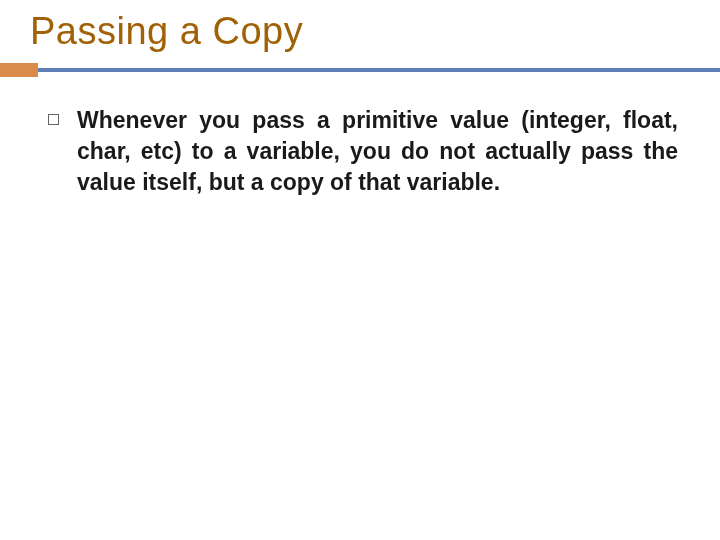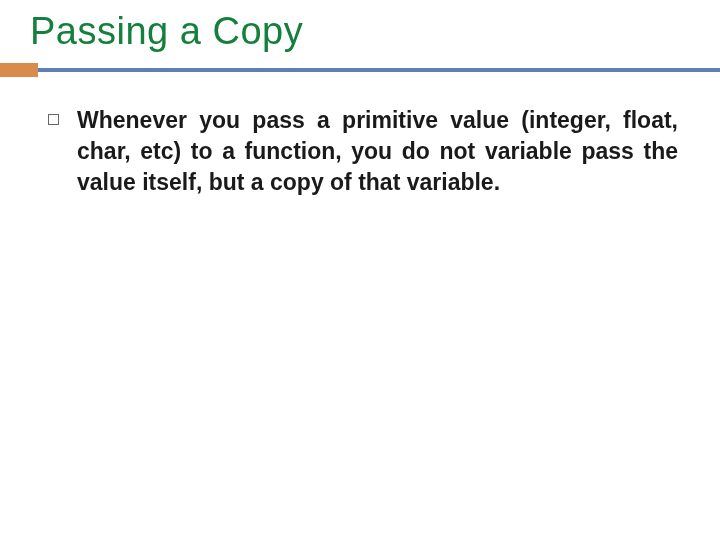--- a/index.html
+++ b/index.html
@@ -22,7 +22,7 @@
   .title {
     font-size: 38px;
     font-weight: 400;
-    color: #15803d;
+    color: #a16207;
     letter-spacing: 0.5px;
   }
   .divider-row {

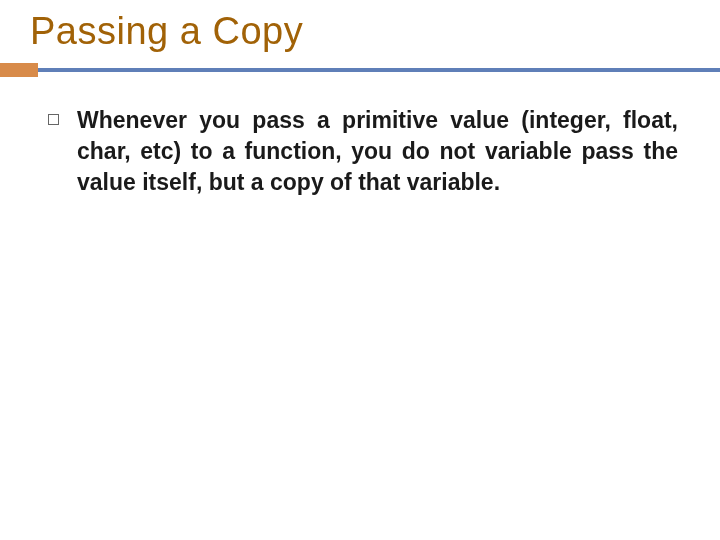--- a/index.html
+++ b/index.html
@@ -81,7 +81,7 @@
   <div class="content">
     <div class="bullet-item">
       <div class="bullet-marker"></div>
-      <div class="bullet-text">Whenever you pass a primitive value (integer, float, char, etc) to a function, you do not variable pass the value itself, but a copy of that variable.</div>
+      <div class="bullet-text">Whenever you pass a primitive value (integer, float, char, etc) to a variable, you do not actually pass the value itself, but a copy of that variable.</div>
     </div>
   </div>
 </div>

